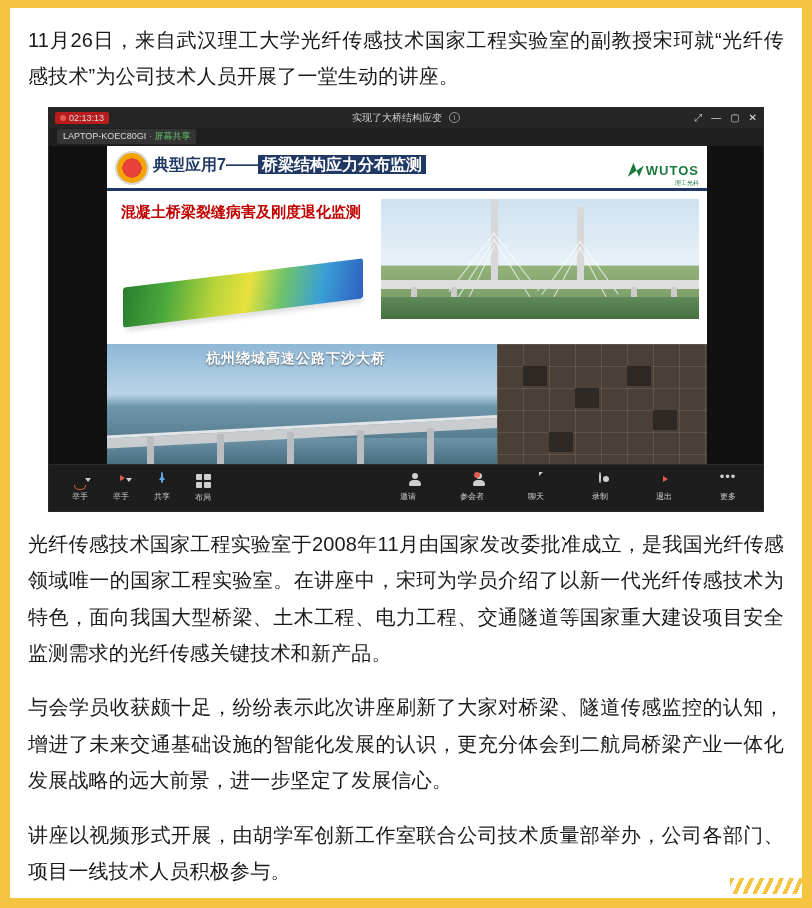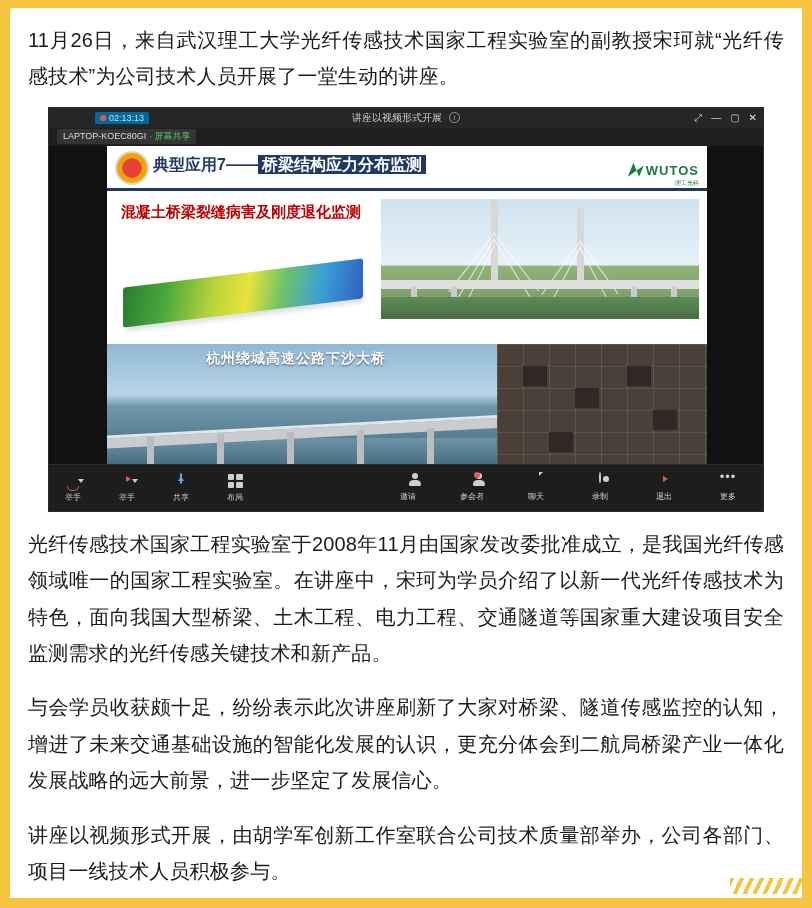--- a/index.html
+++ b/index.html
@@ -86,12 +86,11 @@
     display: flex;
     align-items: center;
     gap: 3px;
-    background: #0369a1;
+    background: #b91c1c;
     border-radius: 2px;
     padding: 1px 5px;
     font-size: 9px;
     color: #dcdcdc;
-    margin-left: 40px;
   }
   .rec-dot {
     width: 6px; height: 6px;

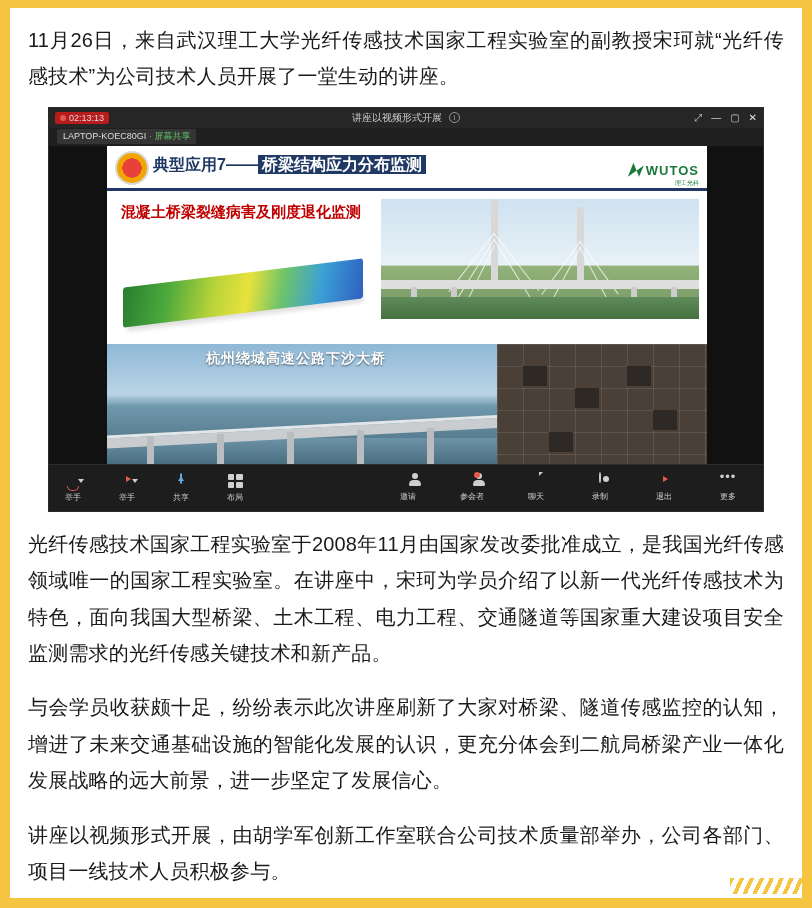--- a/index.html
+++ b/index.html
@@ -576,7 +576,7 @@
           <span>02:13:13</span>
         </div>
         <div class="mt-title">
-          <span>讲座以视频形式开展</span>
+          <span>实现了大桥结构应变</span>
           <span class="info-i">i</span>
         </div>
         <div class="mt-winbtns">

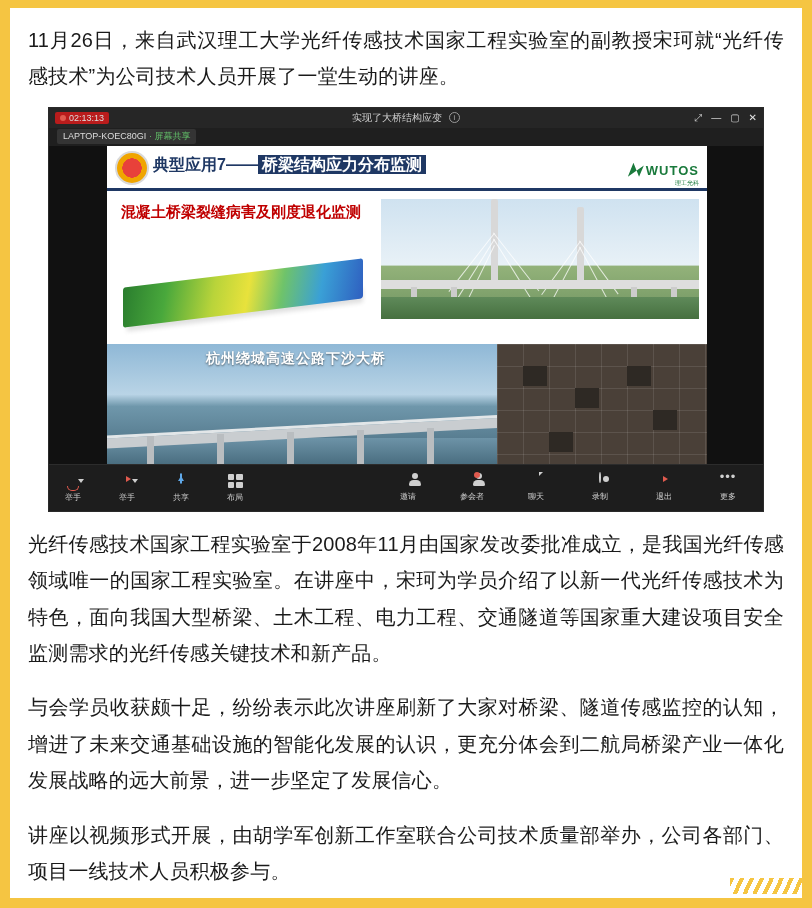--- a/index.html
+++ b/index.html
@@ -377,9 +377,9 @@
   }
   .tb-left {
     display: flex;
-    align-items: flex-end;
-    gap: 16px;
-    padding-left: 5px;
+    align-items: center;
+    gap: 3px;
+    padding-left: 12px;
   }
   .tb-right {
     display: flex;

